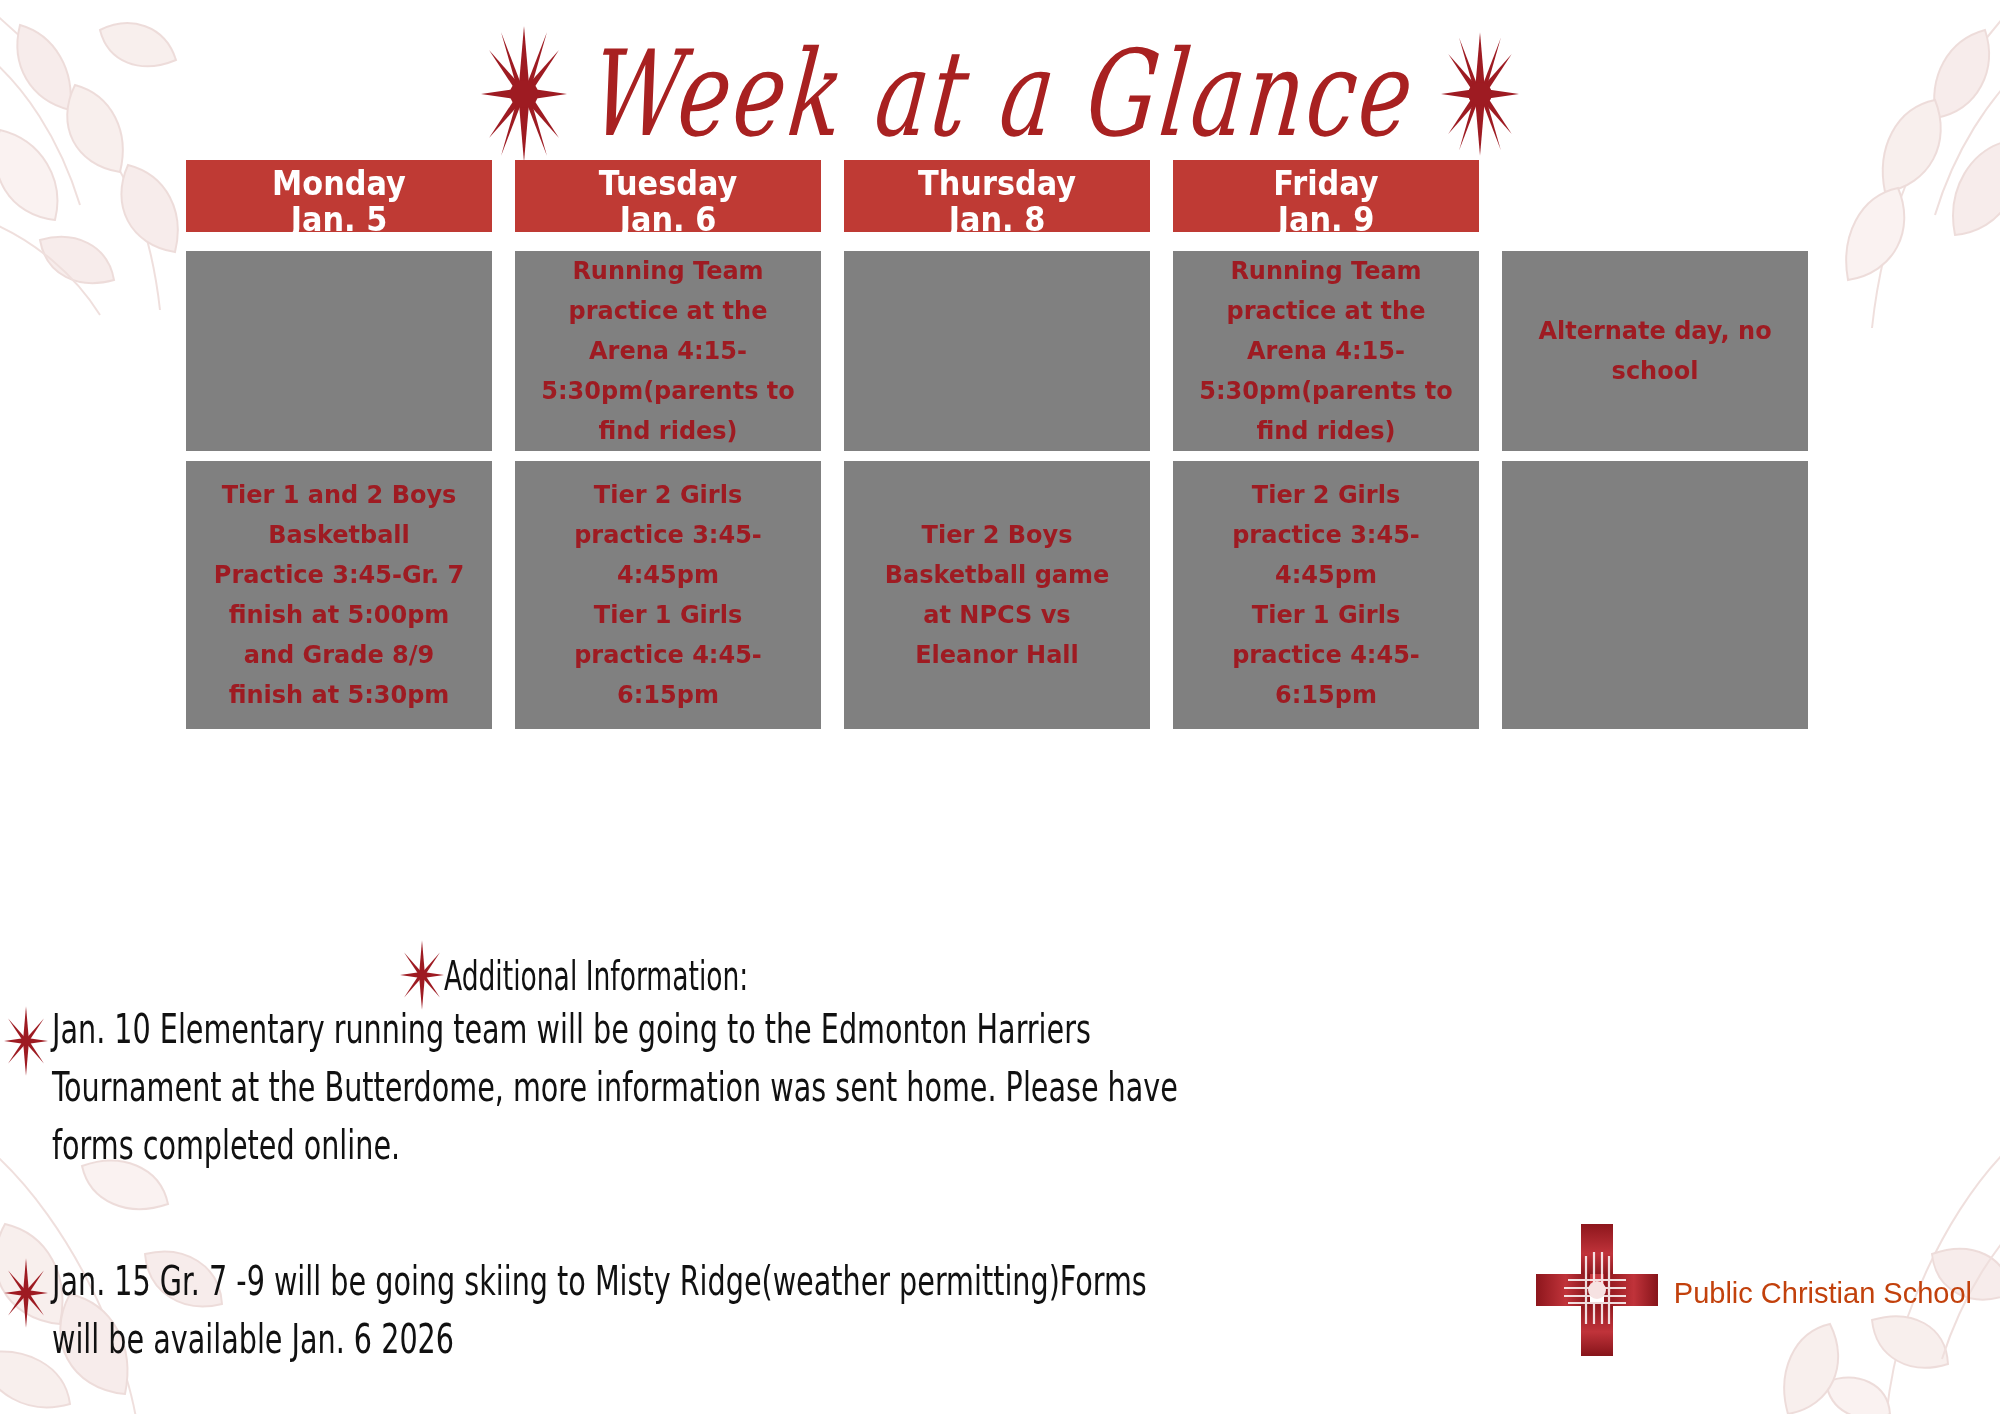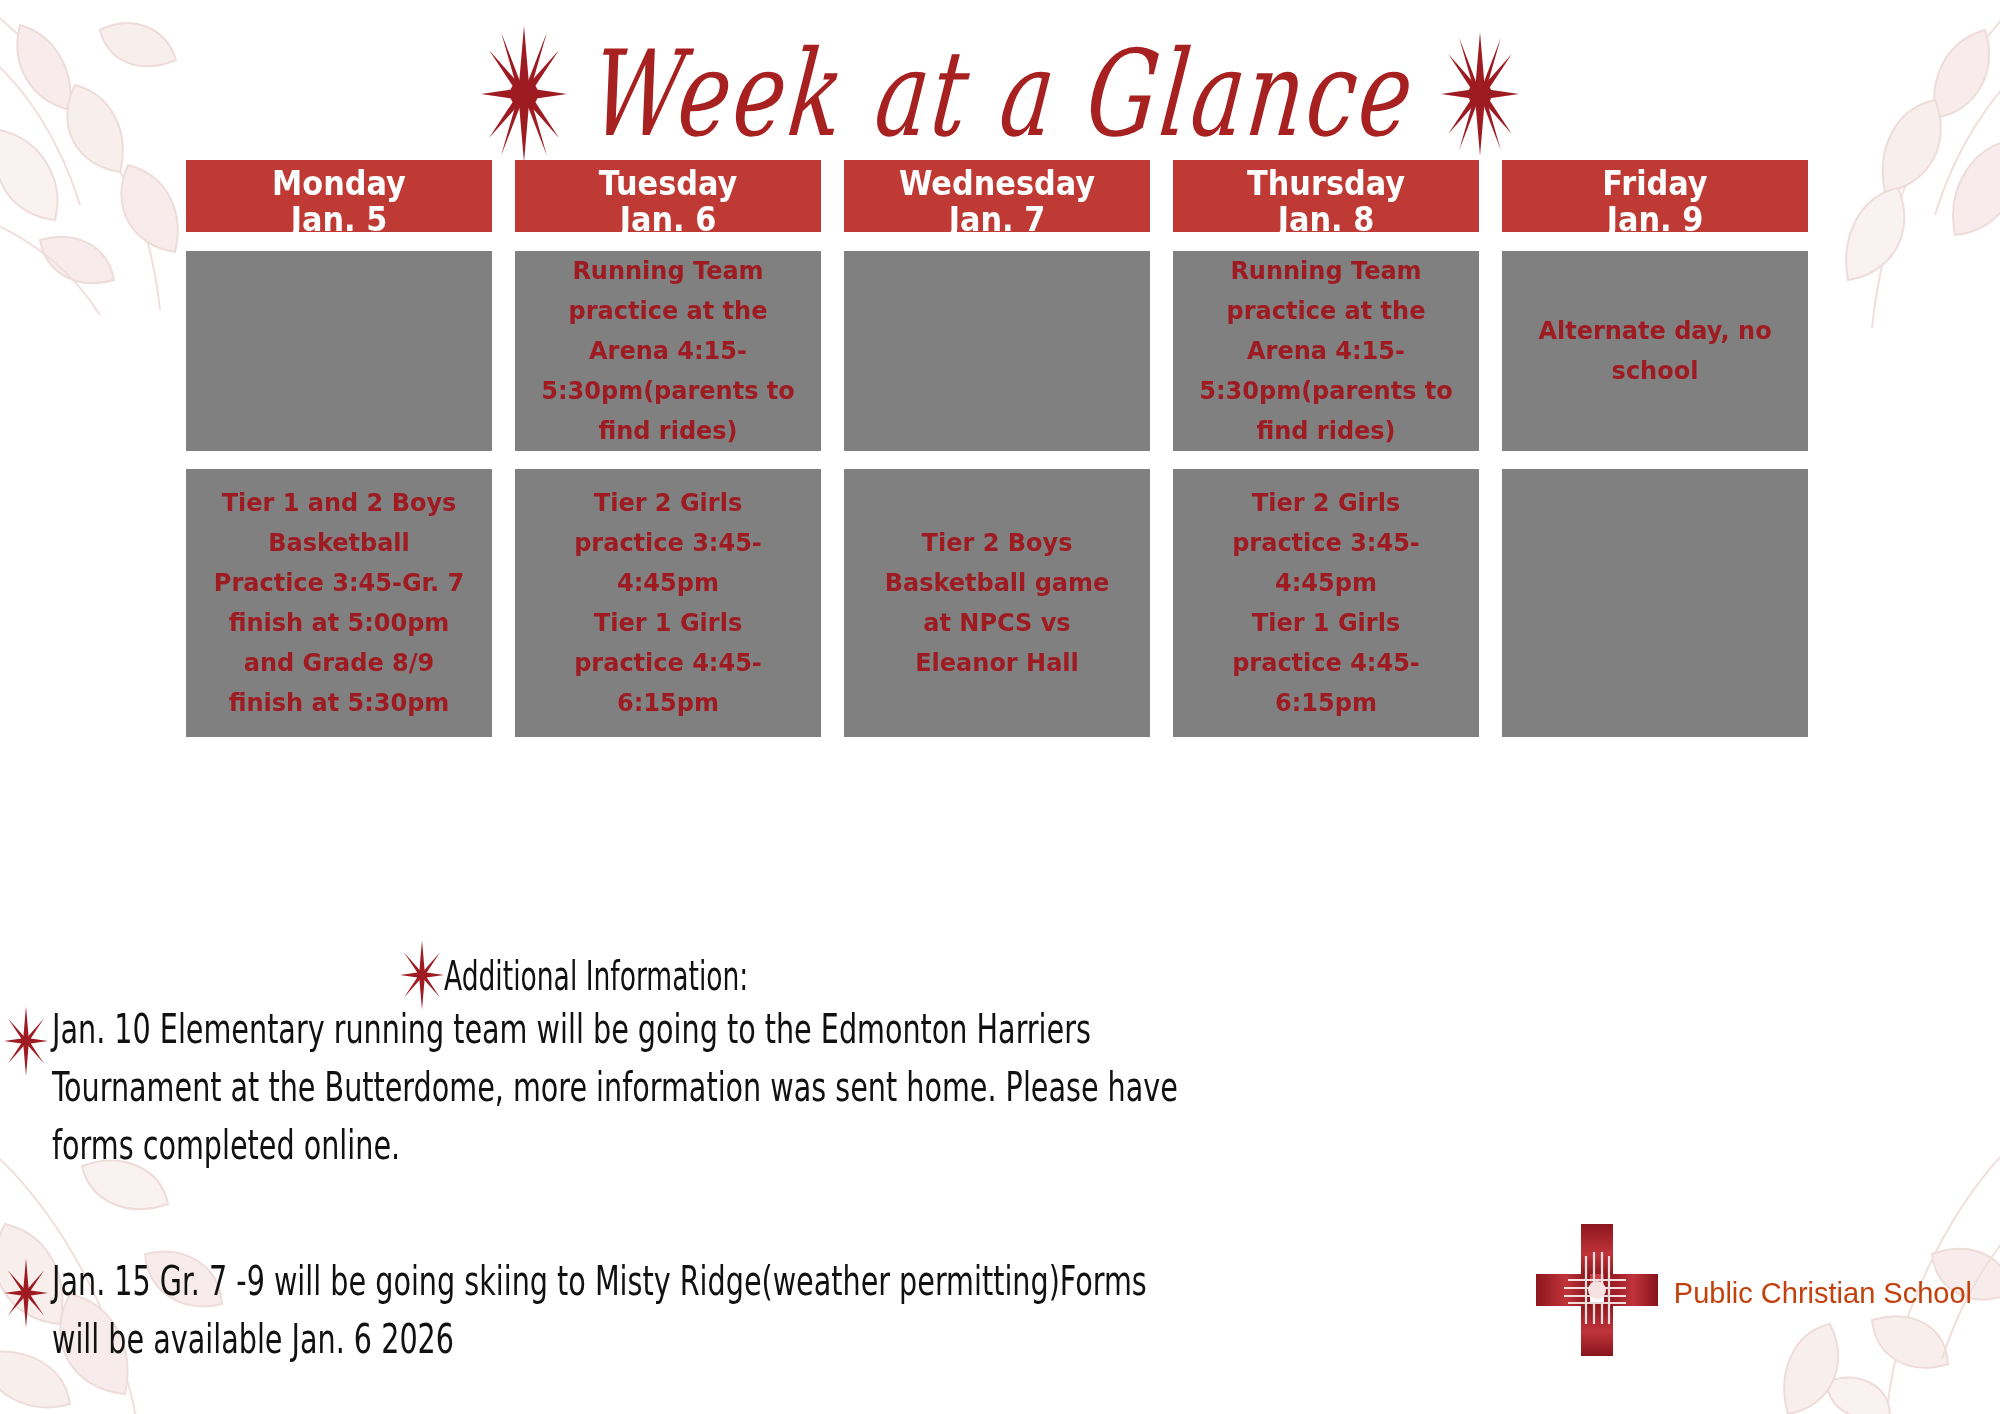--- a/index.html
+++ b/index.html
@@ -305,10 +305,6 @@
         <div class="head-date">Jan. 6</div>
       </div>
       <div class="head-cell">
-        <div class="head-day">Wednesday</div>
-        <div class="head-date">Jan. 7</div>
-      </div>
-      <div class="head-cell">
         <div class="head-day">Thursday</div>
         <div class="head-date">Jan. 8</div>
       </div>

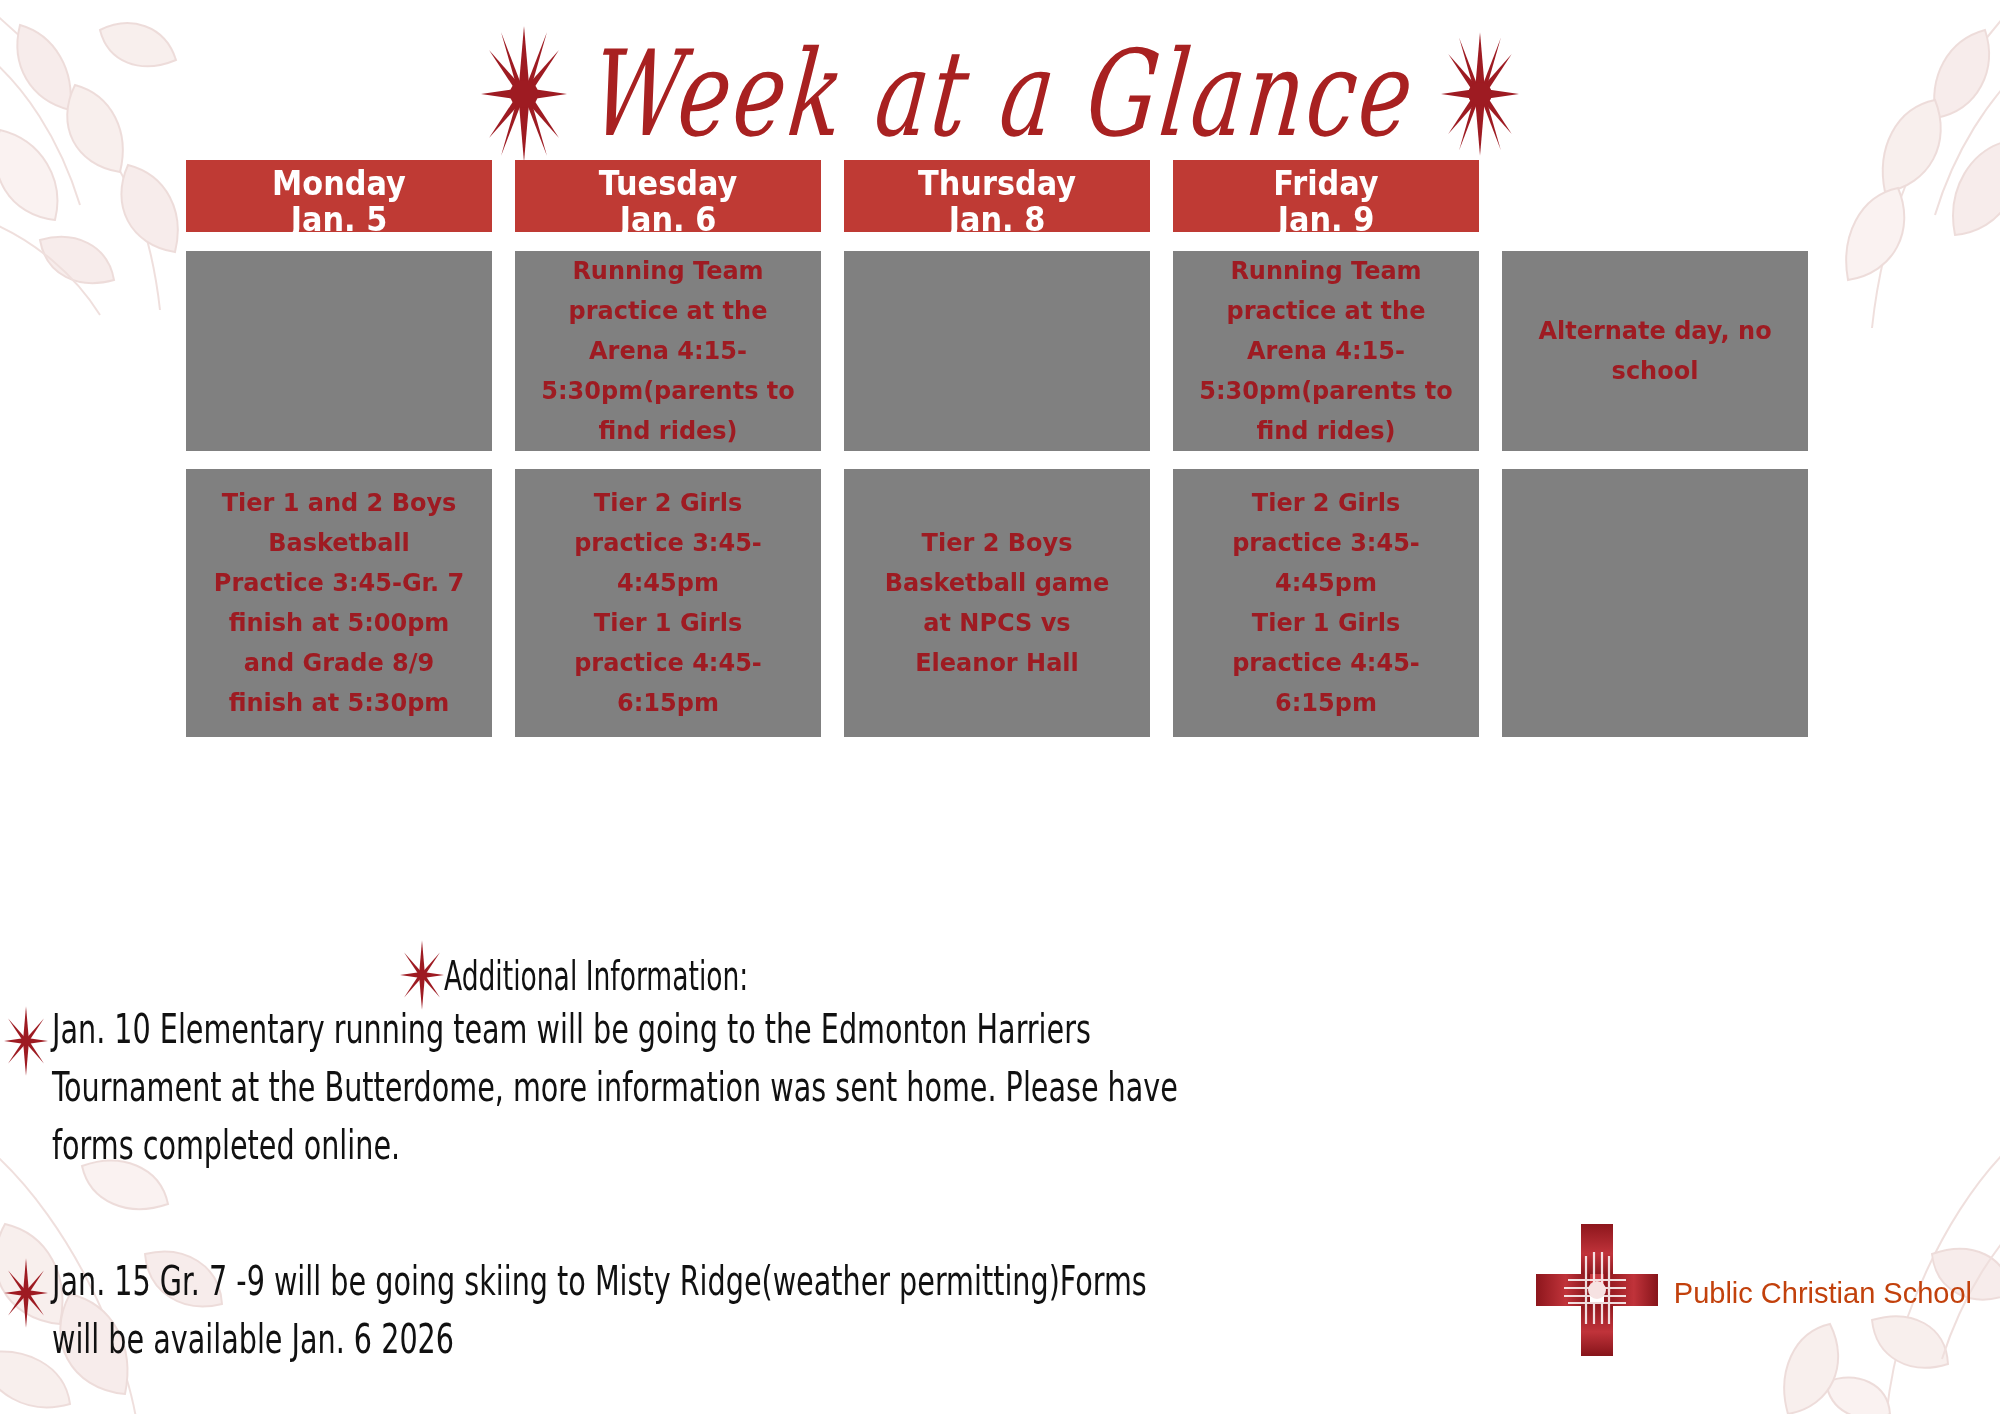--- a/index.html
+++ b/index.html
@@ -70,7 +70,7 @@
     column-gap: 23px;
   }
   .row-head { margin-bottom: 19px; }
-  .row-body { margin-bottom: 18px; }
+  .row-body { margin-bottom: 10px; }
 
   .head-cell {
     background: #bf3a34;

